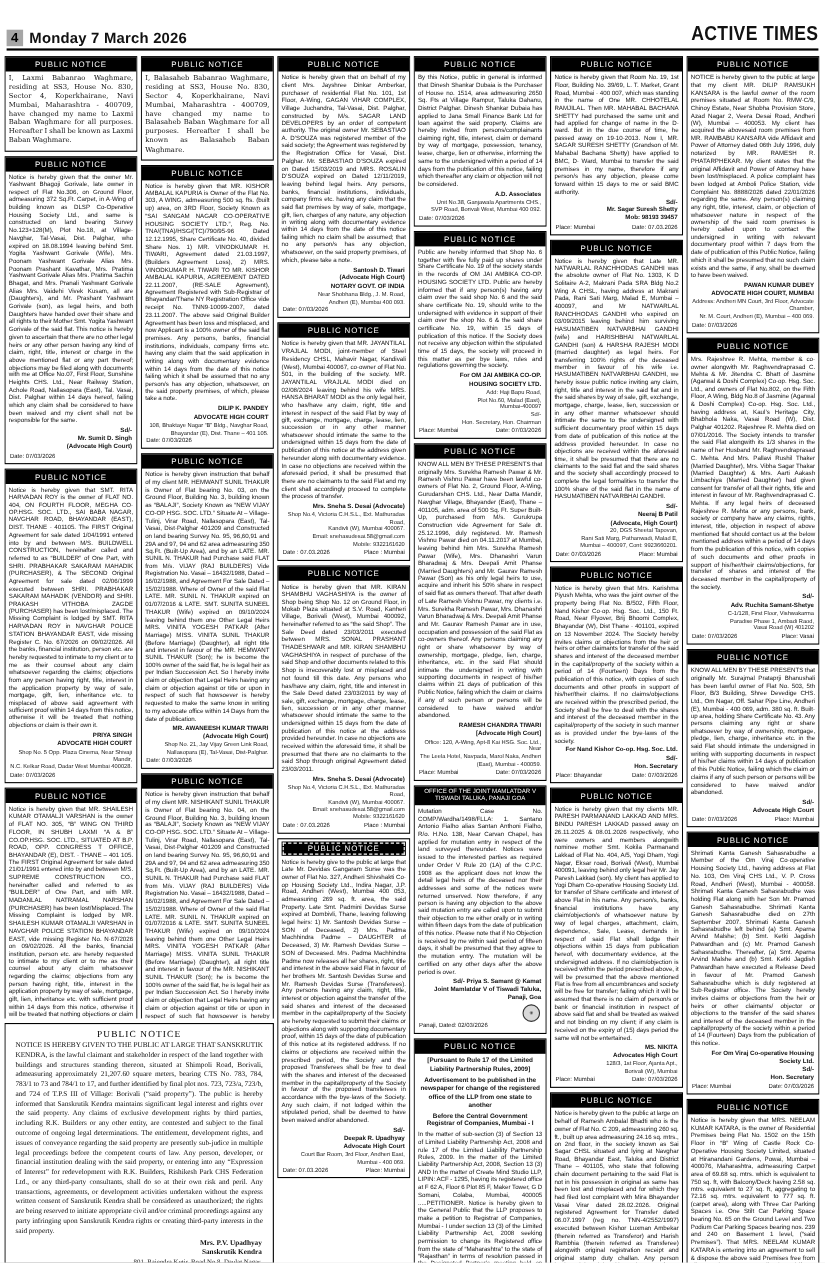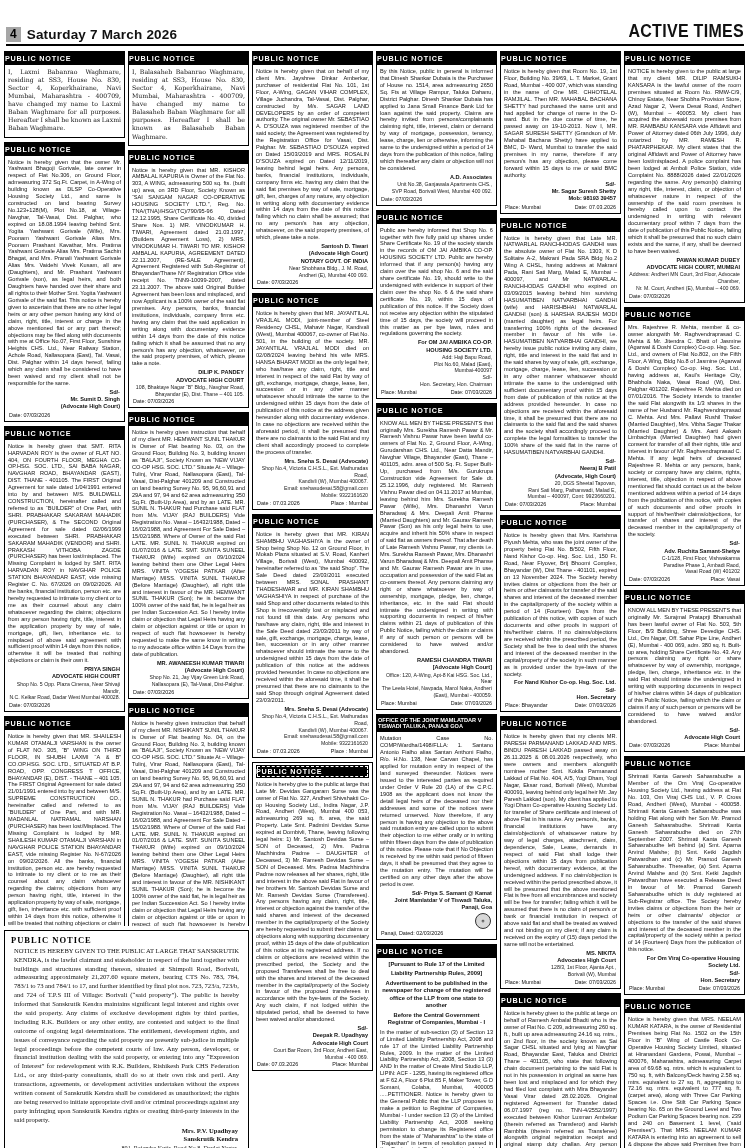--- a/index.html
+++ b/index.html
@@ -51,7 +51,7 @@
   <div id="hdr">
     <div id="hdr-left">
       <span id="page-badge">4</span>
-      <span id="hdr-date">Saturday 7 March 2026</span>
+      <span id="hdr-date">Monday 7 March 2026</span>
     </div>
     <span id="masthead">ACTIVE TIMES</span>
   </div>

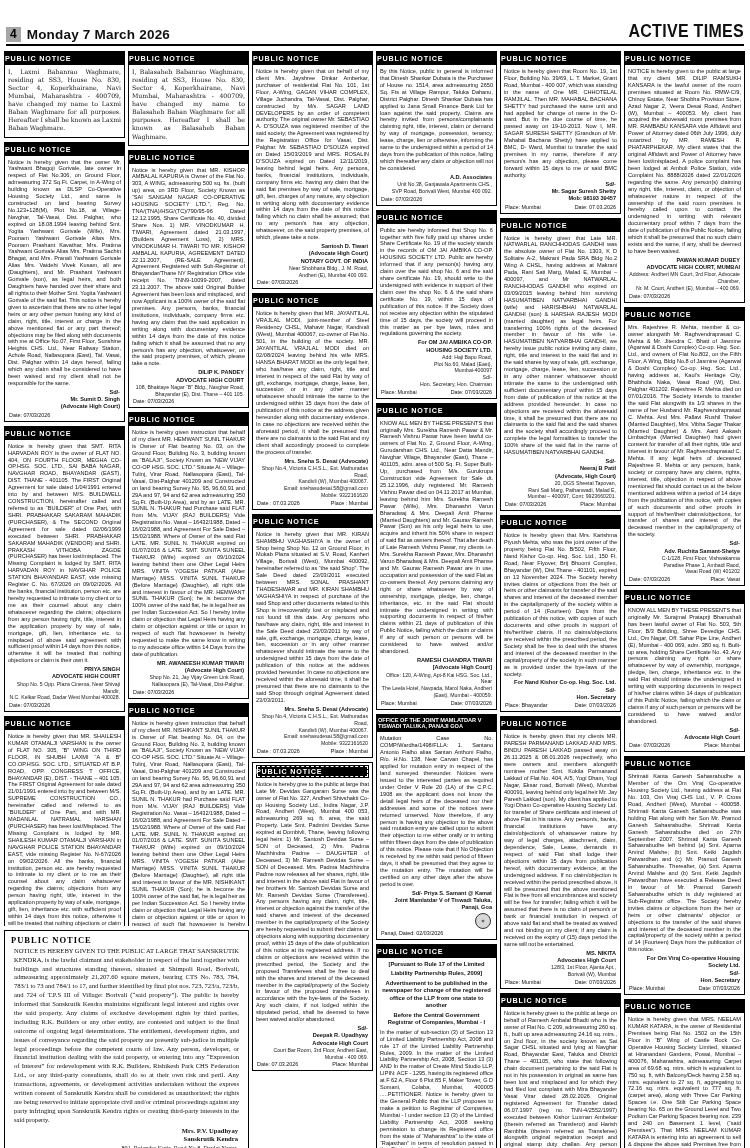--- a/index.html
+++ b/index.html
@@ -21,7 +21,7 @@
   #left-pair{display:flex;gap:3px;height:878px;overflow:hidden;}
   
   .notice{border:1px solid #000;background:#fff;padding:0 0 3px 0;flex-shrink:0;}
-  .nh{font-weight:bold;text-align:left;}
+  .nh{font-weight:normal;text-align:center;}
   .nh-bar{background:#000;color:#fff;font-size:7.2px;letter-spacing:0.8px;padding:2px 0;margin:0 0 2px 0;}
   .nh-plain{color:#000;font-size:7.8px;letter-spacing:1px;padding:2px 0 1px 0;
             font-family:"Liberation Serif",serif;}

